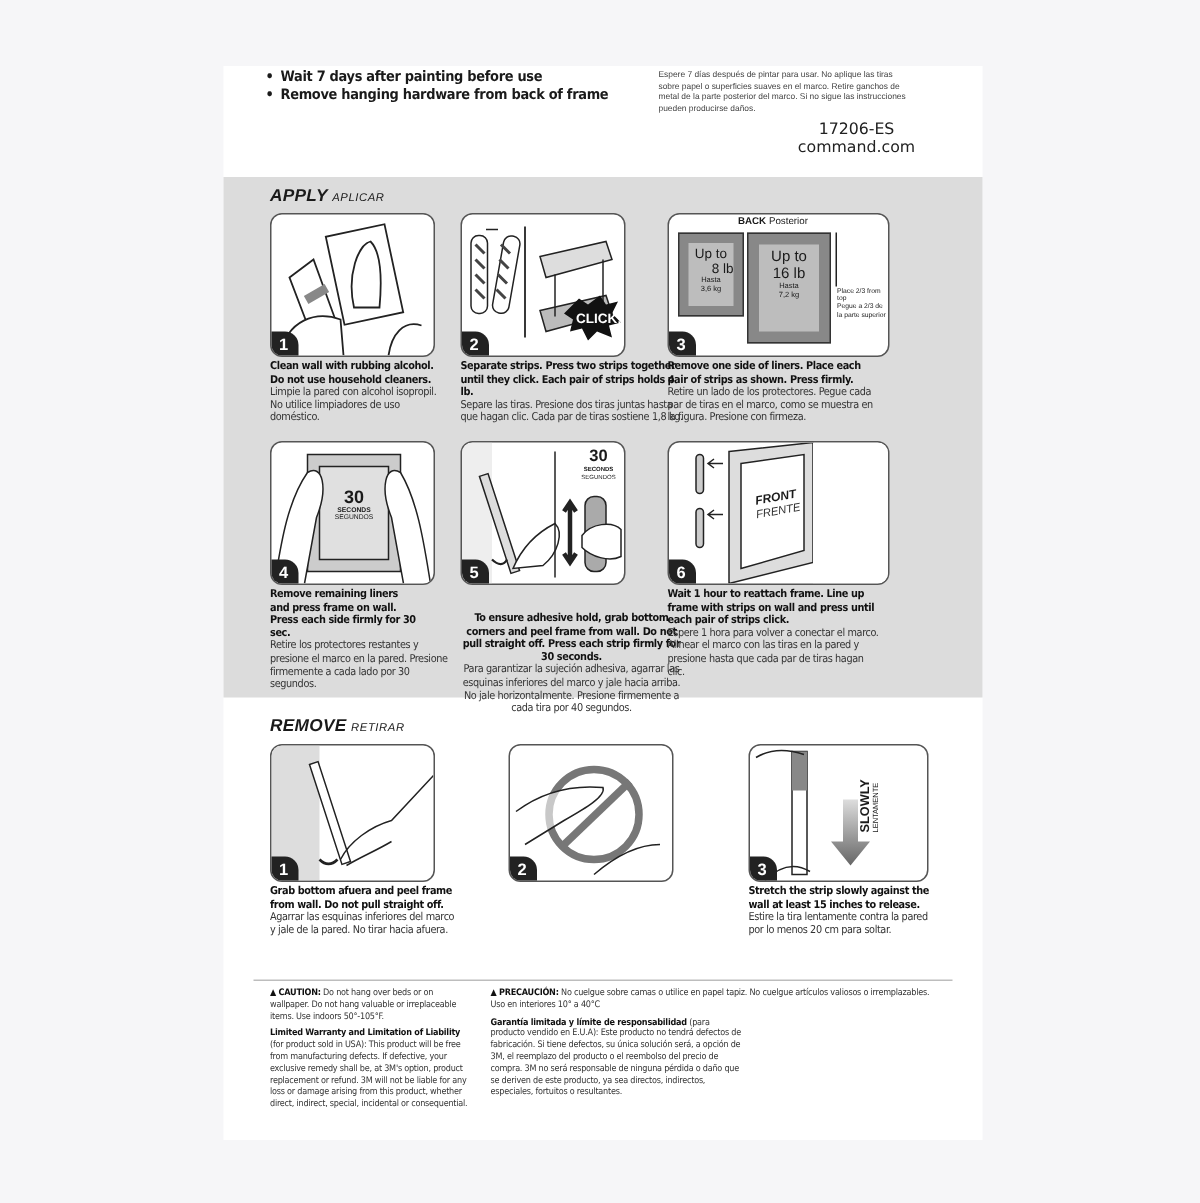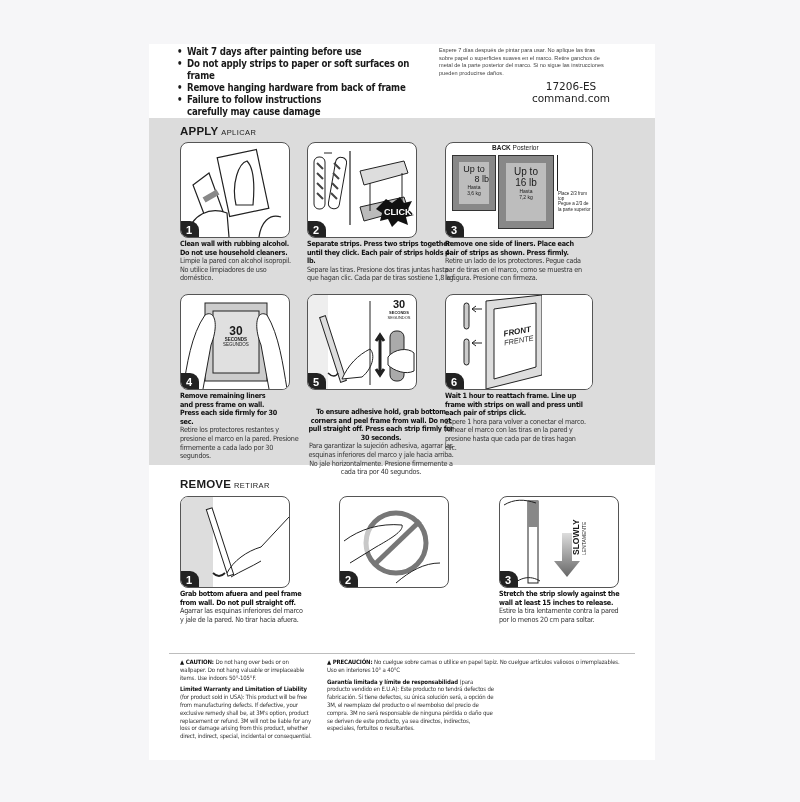--- a/index.html
+++ b/index.html
@@ -33,7 +33,6 @@
   <div class="warnings">
     <ul>
       <li>Wait 7 days after painting before use</li>
-      <li>Do not apply strips to paper or soft surfaces on frame</li>
       <li>Remove hanging hardware from back of frame</li>
       <li style="width:135px;">Failure to follow instructions carefully may cause damage</li>
     </ul>

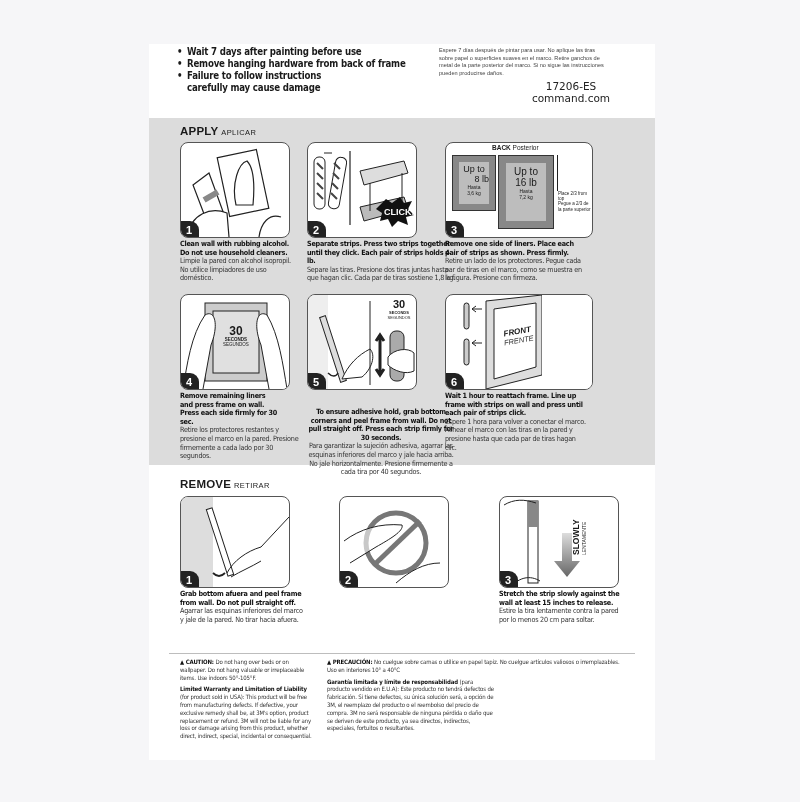--- a/index.html
+++ b/index.html
@@ -34,7 +34,6 @@
     <ul>
       <li>Wait 7 days after painting before use</li>
       <li>Remove hanging hardware from back of frame</li>
-      <li style="width:135px;">Failure to follow instructions carefully may cause damage</li>
     </ul>
   </div>
   <div class="es-warn">Espere 7 días después de pintar para usar. No aplique las tiras sobre papel o superficies suaves en el marco. Retire ganchos de metal de la parte posterior del marco. Si no sigue las instrucciones pueden producirse daños.</div>

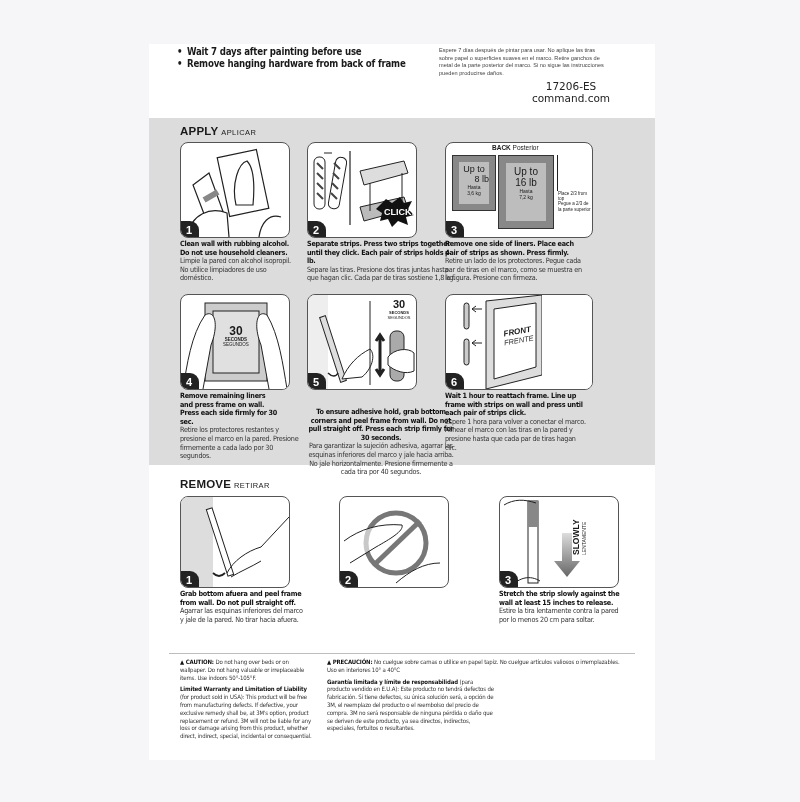--- a/index.html
+++ b/index.html
@@ -12,7 +12,7 @@
   .es-warn{position:absolute;left:290px;top:3px;width:170px;font-size:5.6px;line-height:7.6px;color:#444;}
   .code{position:absolute;left:372px;top:36px;width:100px;text-align:center;font-family:"DejaVu Sans",sans-serif;font-size:10.5px;line-height:12px;color:#222;}
   .apply{position:absolute;left:0;top:74px;width:506px;height:347px;background:#dcdcdc;}
-  .sec-title{position:absolute;left:31px;font-size:11.5px;font-weight:bold;letter-spacing:0.2px;}
+  .sec-title{position:absolute;left:31px;font-size:11.5px;font-weight:bold;letter-spacing:0.2px;font-style:italic;}
   .sec-title .sub{font-weight:normal;font-size:7.5px;margin-left:3px;letter-spacing:0.4px;}
   .panel{position:absolute;width:108px;height:94px;background:#fff;border:1.6px solid #555;border-radius:8px;overflow:hidden;}
   .num{position:absolute;left:-2px;bottom:-2px;width:20px;height:18px;background:#222;color:#fff;font-weight:bold;font-size:11px;line-height:19px;text-align:center;border-top-right-radius:9px;}

